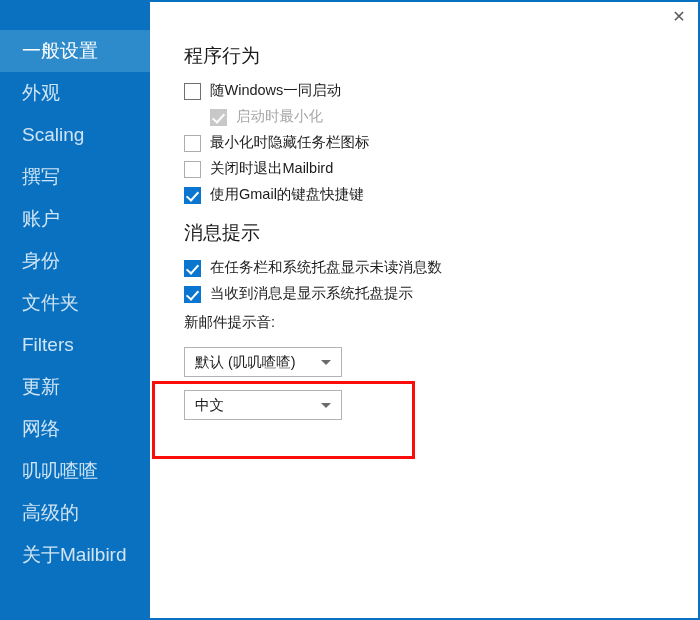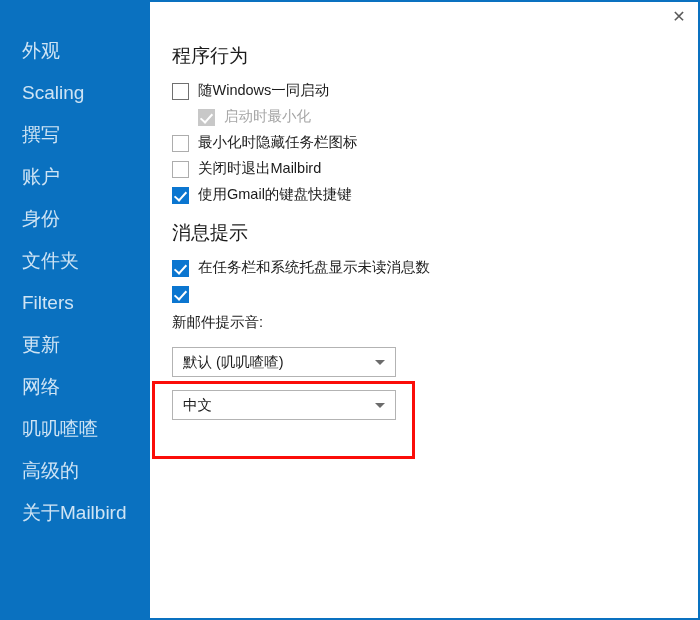--- a/index.html
+++ b/index.html
@@ -196,6 +196,7 @@
 <div id="app-window">
 
   <div id="sidebar" style="background: rgb(10, 113, 192);">
+      <div class="nav-item selected" style="background: rgb(46, 139, 203);"><span>一般设置</span></div>
       <div class="nav-item"><span>外观</span></div>
       <div class="nav-item"><span>Scaling</span></div>
       <div class="nav-item"><span>撰写</span></div>

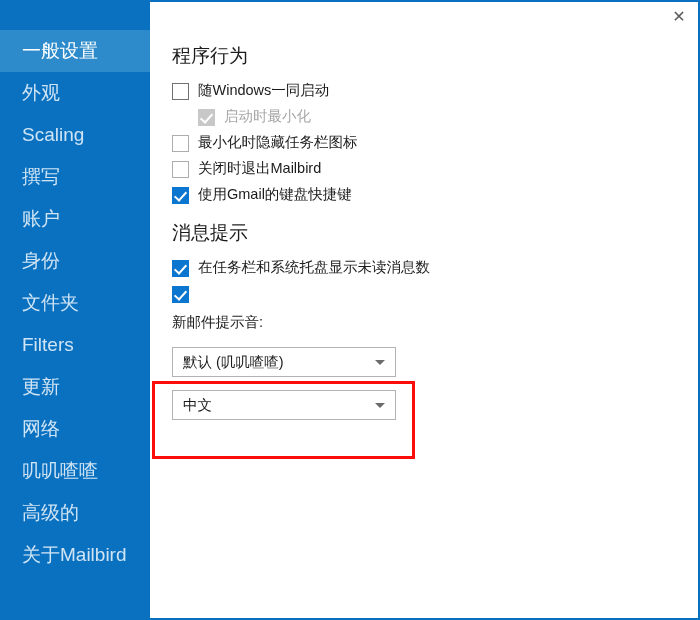--- a/index.html
+++ b/index.html
@@ -86,7 +86,7 @@
 
   .section {
     position: absolute;
-    left: 22px;
+    left: 34px;
   }
   .section-title {
     font-size: 19px;

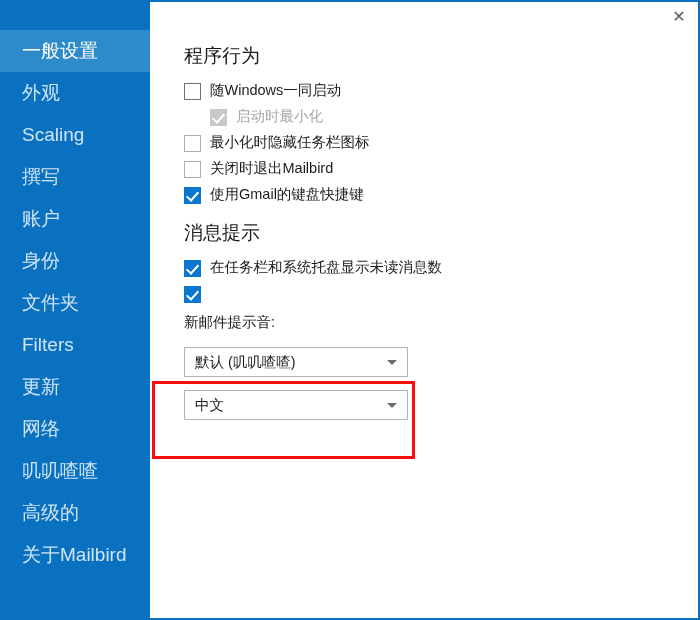--- a/index.html
+++ b/index.html
@@ -250,6 +250,7 @@
           </div>
           <div class="check-row">
             <span class="cb checked"></span>
+            <span class="check-label">当收到消息是显示系统托盘提示</span>
           </div>
         </div>
       <div style="margin-top:10px;">

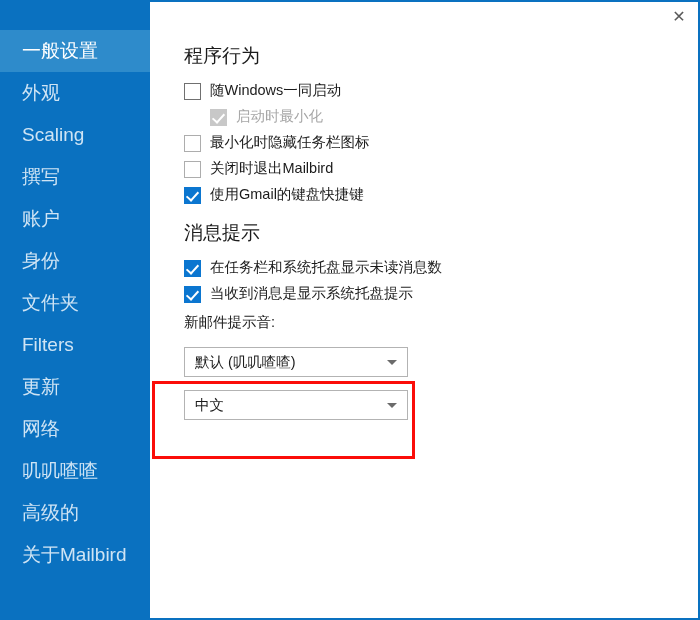--- a/index.html
+++ b/index.html
@@ -151,7 +151,7 @@
     margin-bottom: 15px;
   }
   .dropdown {
-    width: 224px;
+    width: 158px;
     height: 30px;
     box-sizing: border-box;
     border: 1px solid #b3b3b3;

